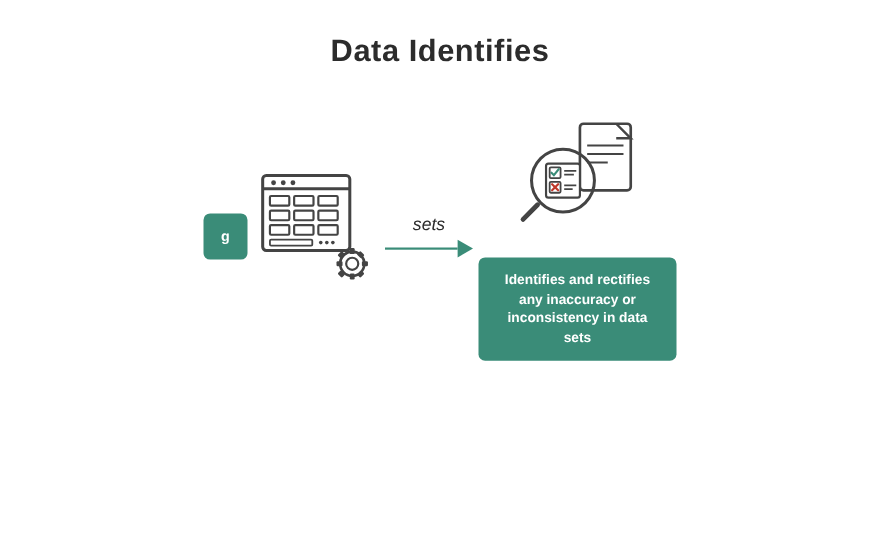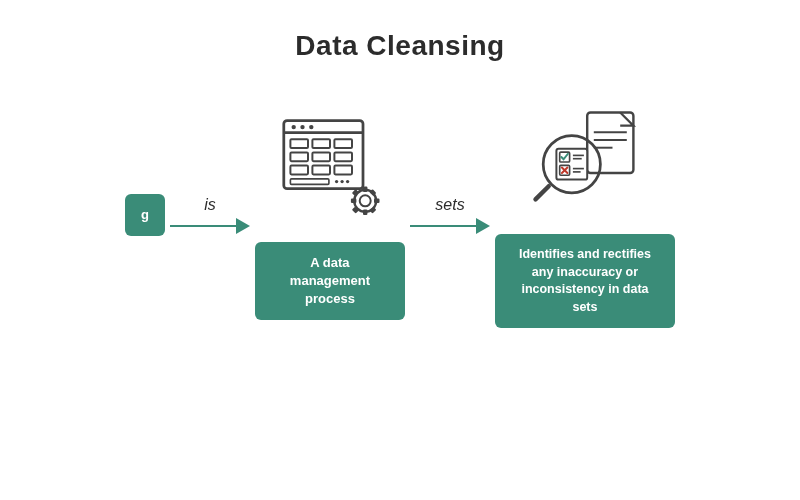--- a/index.html
+++ b/index.html
@@ -123,7 +123,7 @@
 </head>
 <body>
 
-<h1 class="title">Data Cleansing</h1>
+<h1 class="title">Data Identifies</h1>
 
 <div class="flow-container">
 

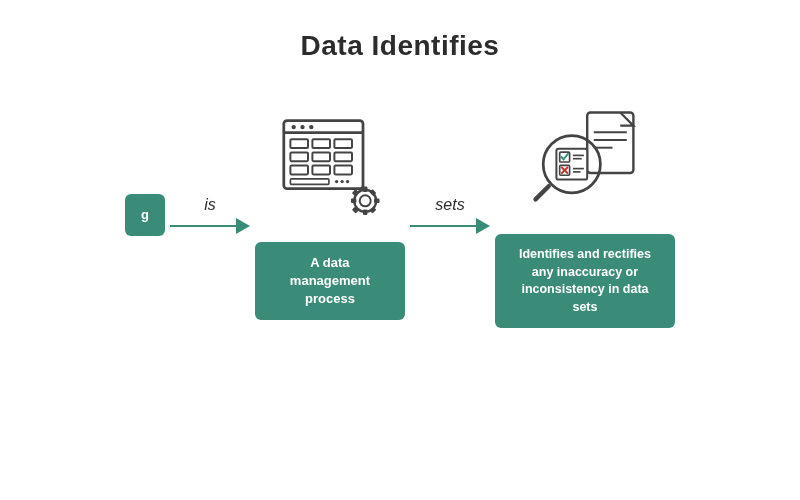--- a/index.html
+++ b/index.html
@@ -131,13 +131,6 @@
     <div class="node-label-box">g</div>
   </div>
 
-  <div class="arrow-section">
-    <span class="arrow-label">is</span>
-    <div class="arrow">
-      <div class="arrow-line"></div>
-      <div class="arrow-head"></div>
-    </div>
-  </div>
 
   <div class="node">
     <div class="icon-area">

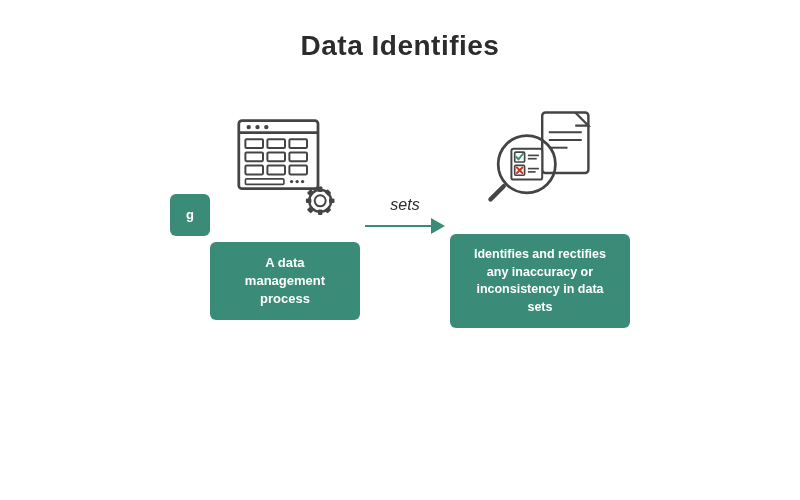--- a/index.html
+++ b/index.html
@@ -177,9 +177,6 @@
         <rect x="71" y="84" width="4" height="5" rx="1" fill="#444" transform="rotate(-45 73 86.5)"></rect>
       </svg>
     </div>
-    <div class="node-label-box">
-      A data management<br>process
-    </div>
   </div>
 
   <div class="arrow-section">

